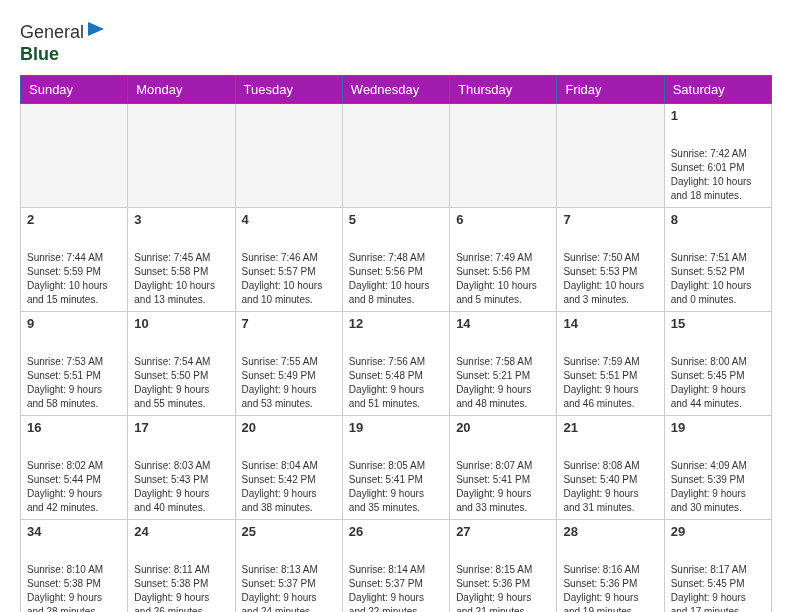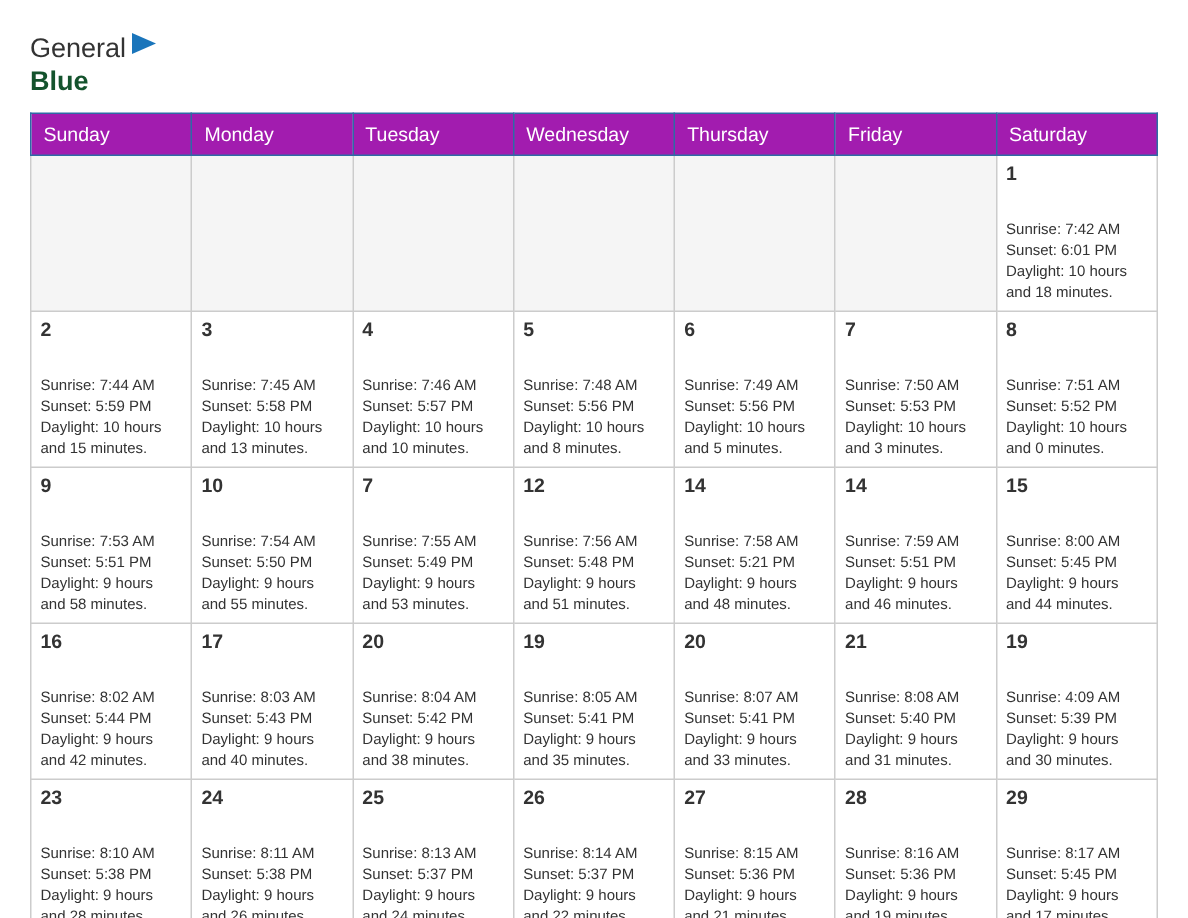--- a/index.html
+++ b/index.html
@@ -279,7 +279,7 @@
       </tr>
       <tr class="week-row">
         <td>
-          <span class="day-number">23</span>
+          <span class="day-number">34</span>
           <div class="day-info">Sunrise: 8:10 AM
 Sunset: 5:38 PM
 Daylight: 9 hours

